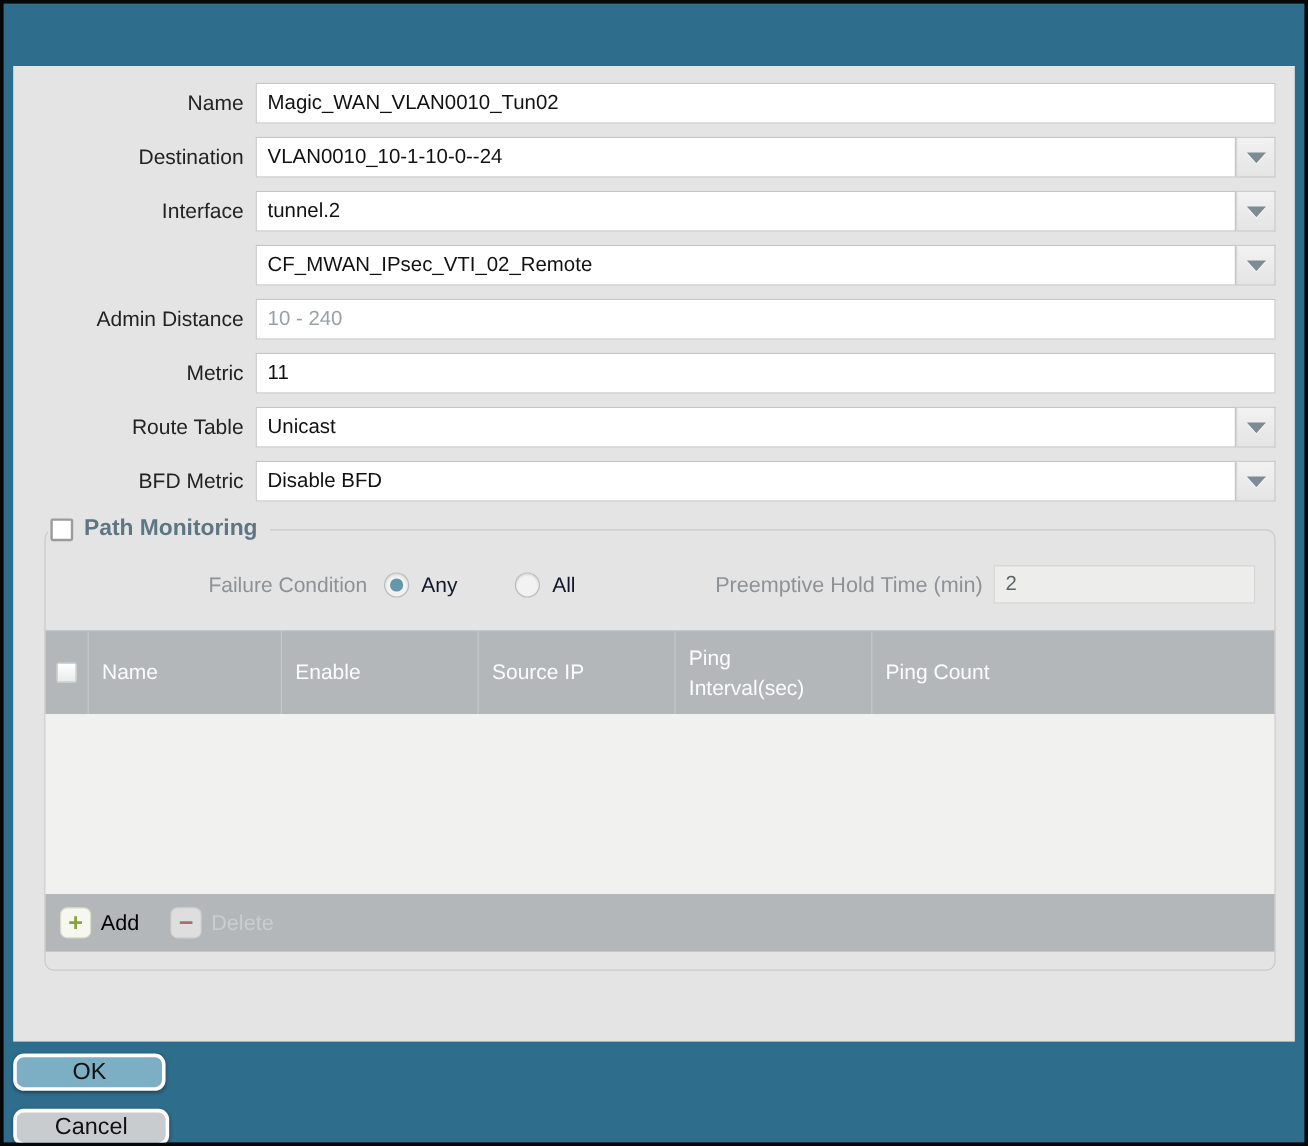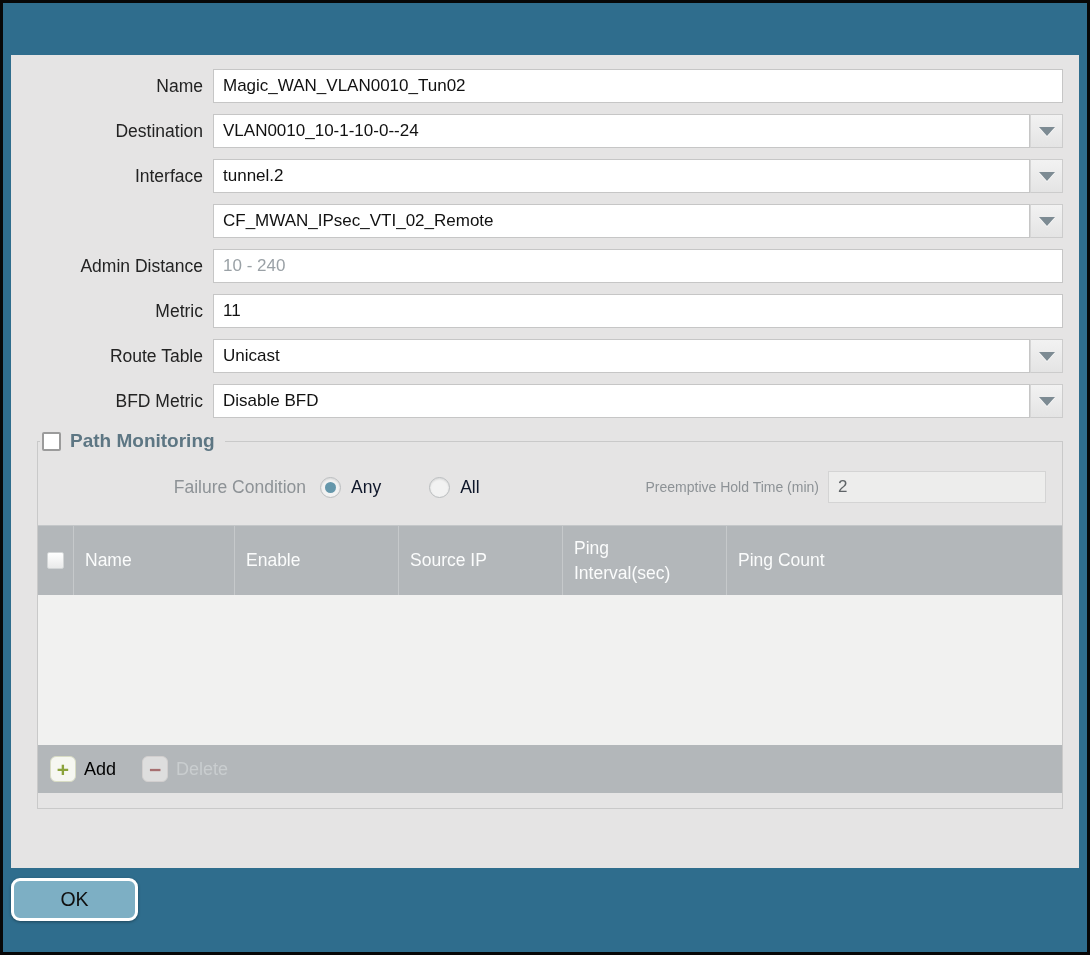--- a/index.html
+++ b/index.html
@@ -25,7 +25,7 @@
   .tri{width:0;height:0;border-left:8px solid transparent;border-right:8px solid transparent;border-top:9px solid #7d8b93;
        filter:drop-shadow(0 1px 0 #fbfbfb);}
   
-  .pm{position:relative;margin-top:23px;border:1px solid #c9c9c9;border-radius:0;height:368px;}
+  .pm{position:relative;margin-top:23px;border:1px solid #c9c9c9;border-radius:8px;height:368px;}
   .pm-legend{position:absolute;top:-12px;left:2px;background:#e5e4e4;padding:0 10px 0 2px;
              display:flex;align-items:center;gap:9px;}
   .pm-check{width:19px;height:19px;background:#fff;border:2px solid #9b9b9b;border-radius:2px;cursor:pointer;}

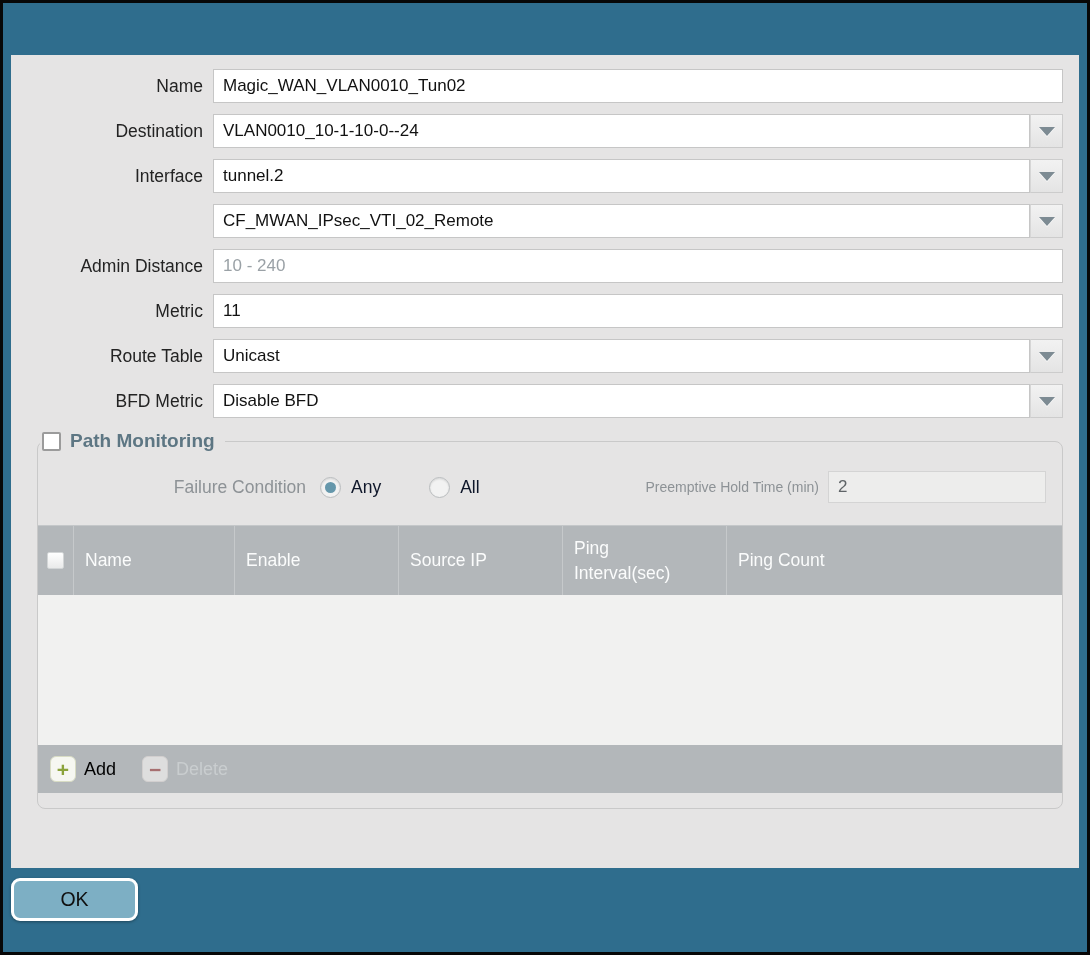--- a/index.html
+++ b/index.html
@@ -38,7 +38,7 @@
   .radio.sel::after{content:"";width:11px;height:11px;border-radius:50%;background:#6597ab;}
   .radio-lbl{font-size:17.5px;color:#0f172a;margin-right:38px;}
   .pht-group{margin-left:auto;display:flex;align-items:center;}
-  .pht-label{font-size:14px;color:#8d9296;margin-right:9px;white-space:nowrap;}
+  .pht-label{font-size:18px;color:#8d9296;margin-right:9px;white-space:nowrap;}
   .pht-input{width:218px;height:32px;border:1px solid #d4d4d4;background:#ededec;color:#5f6467;
              font-size:17px;padding:0 9px;font-family:inherit;outline:none;}
   

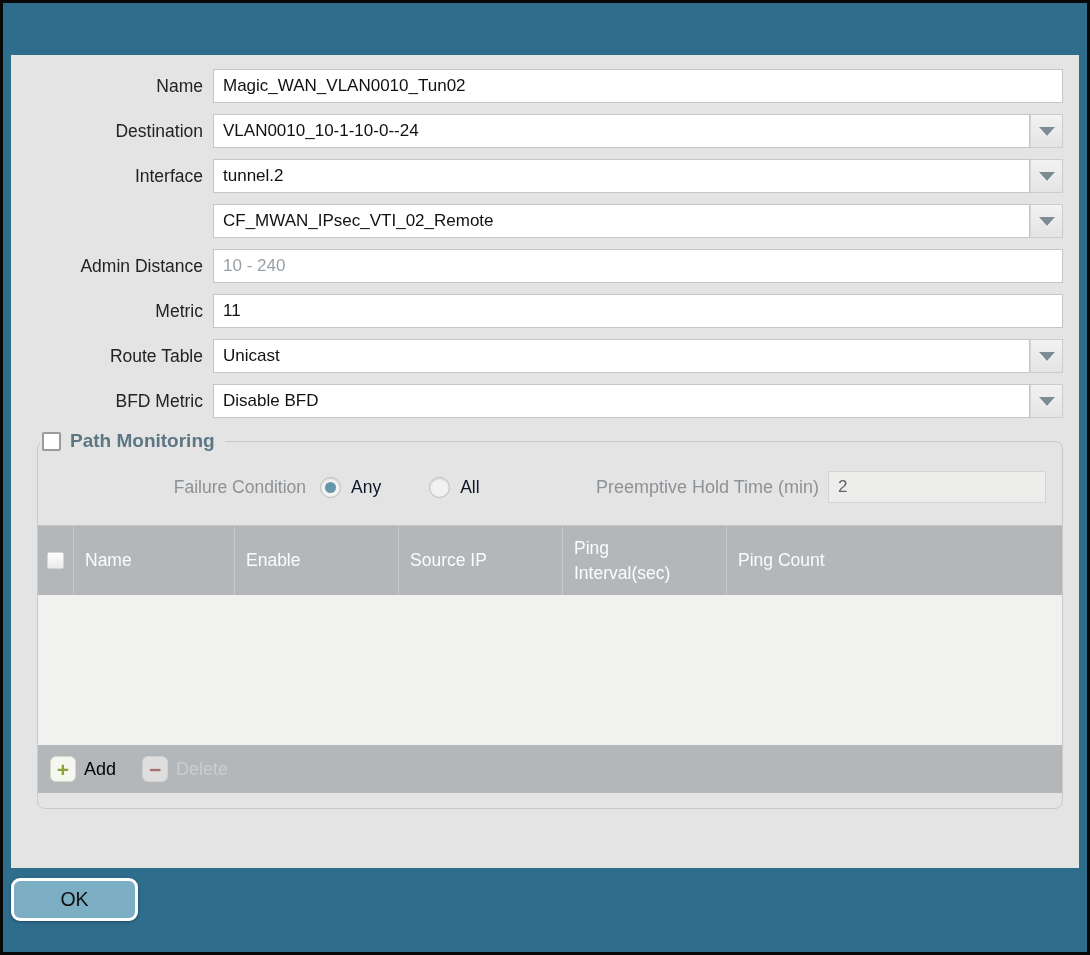--- a/index.html
+++ b/index.html
@@ -205,6 +205,7 @@
 
   <div class="ftr">
     <button class="btn btn-ok">OK</button>
+    <button class="btn btn-cancel">Cancel</button>
   </div>
 
 </div>

